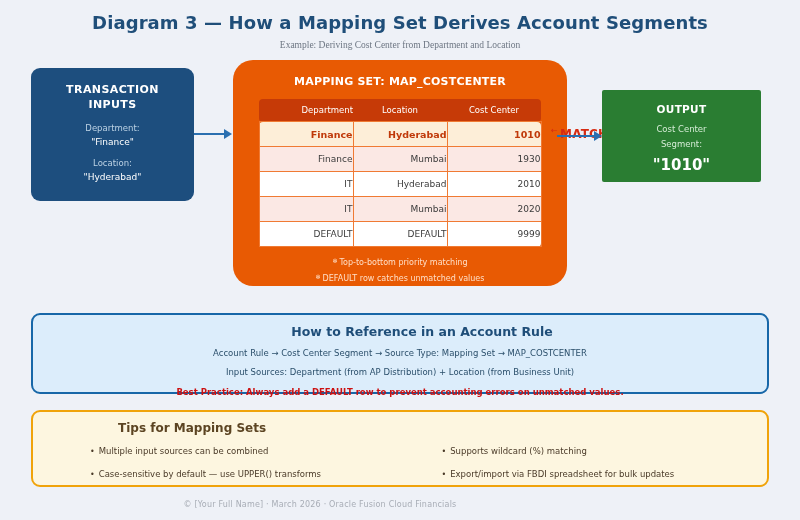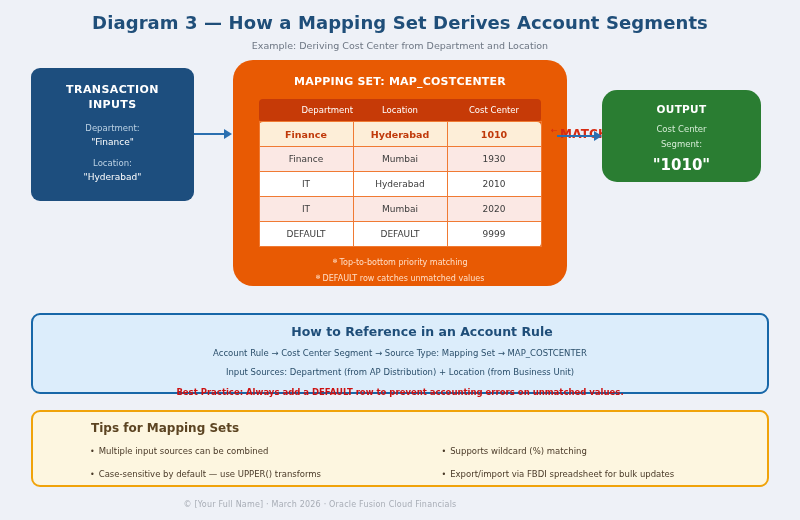--- a/index.html
+++ b/index.html
@@ -31,6 +31,7 @@
     font-size: 9.5px;
     margin: 0;
     padding-top: 7px;
+    font-family: Liberation Serif, serif;
   }
 
   

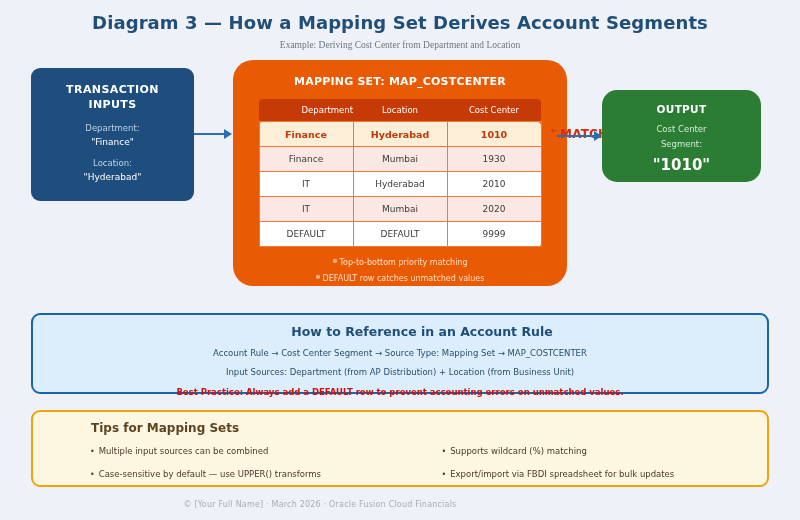--- a/index.html
+++ b/index.html
@@ -183,7 +183,7 @@
     width: 159px;
     height: 92px;
     background: #2a7d32;
-    border-radius: 15px;
+    border-radius: 2px;
     text-align: center;
     box-sizing: border-box;
     padding-top: 13px;

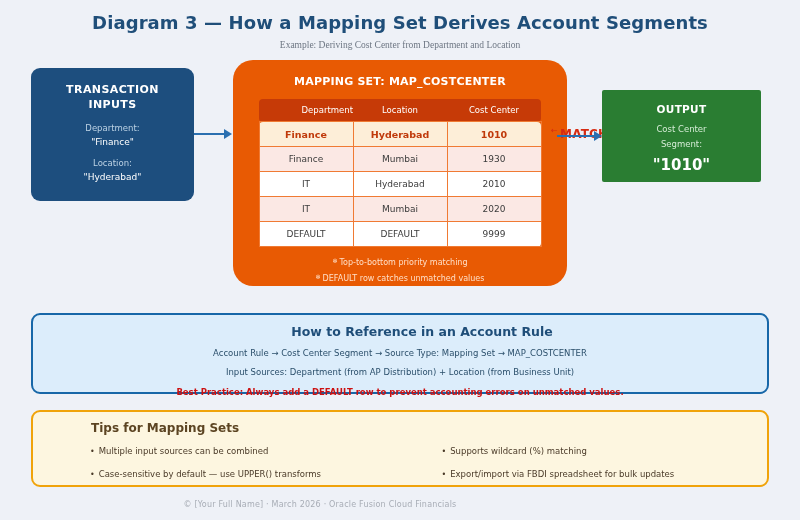--- a/index.html
+++ b/index.html
@@ -145,7 +145,7 @@
 
   .map-table td {
     height: 24px;
-    text-align: center;
+    text-align: right;
     font-size: 9px;
     color: #3b3b3b;
     border: 1px solid #f07a33;

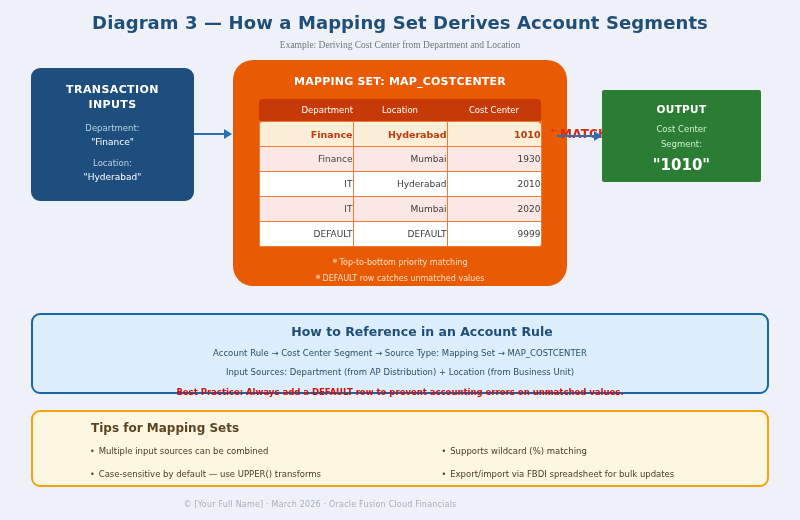--- a/index.html
+++ b/index.html
@@ -255,7 +255,7 @@
     color: #5c4422;
     font-size: 12px;
     font-weight: bold;
-    padding: 9px 0 0 58px;
+    padding: 9px 0 0 85px;
   }
   .tips-cols {
     display: flex;

